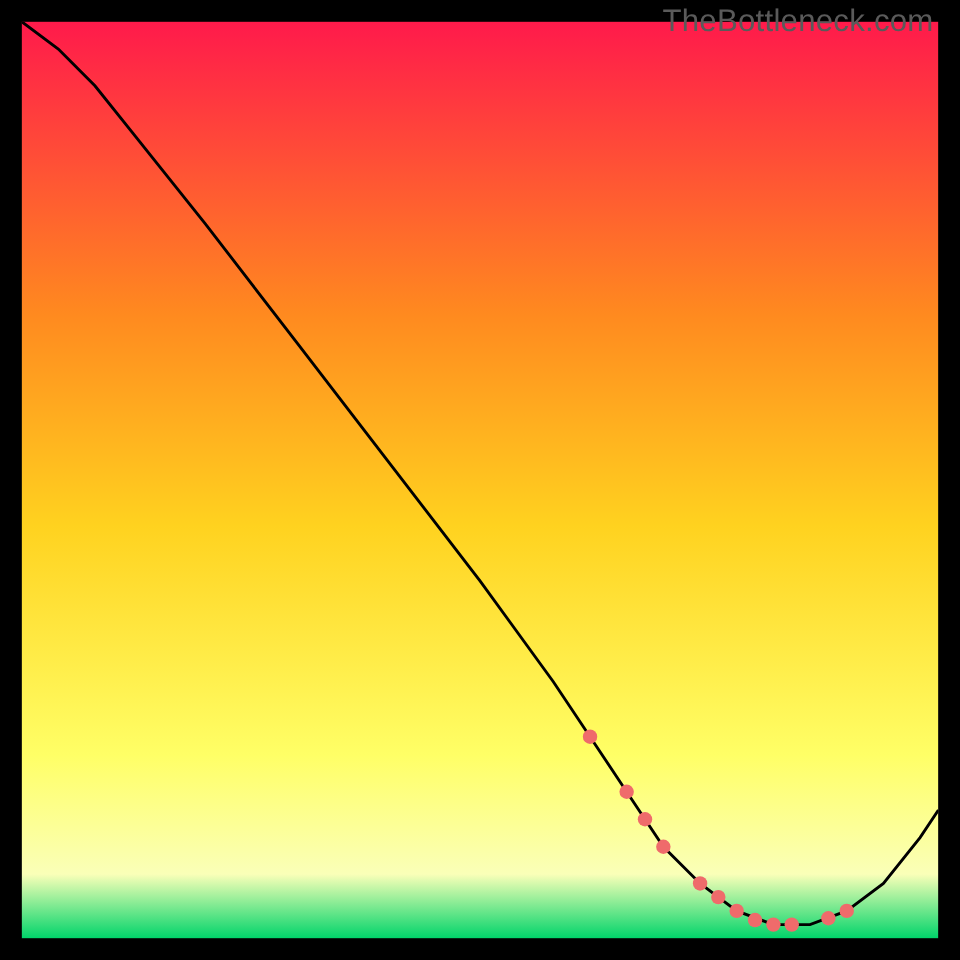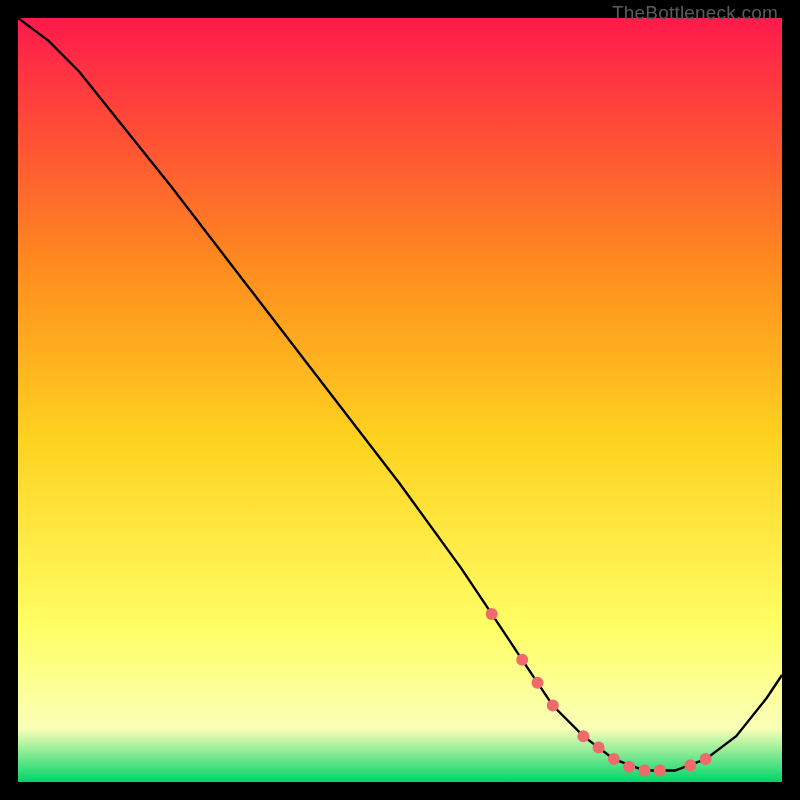--- a/index.html
+++ b/index.html
@@ -31,7 +31,7 @@
     top: 2px;
     right: 22px;
     color: #5a5a5a;
-    font-size: 19px;
+    font-size: 26px;
     font-weight: 500;
     letter-spacing: 0.2px;
     user-select: none;

